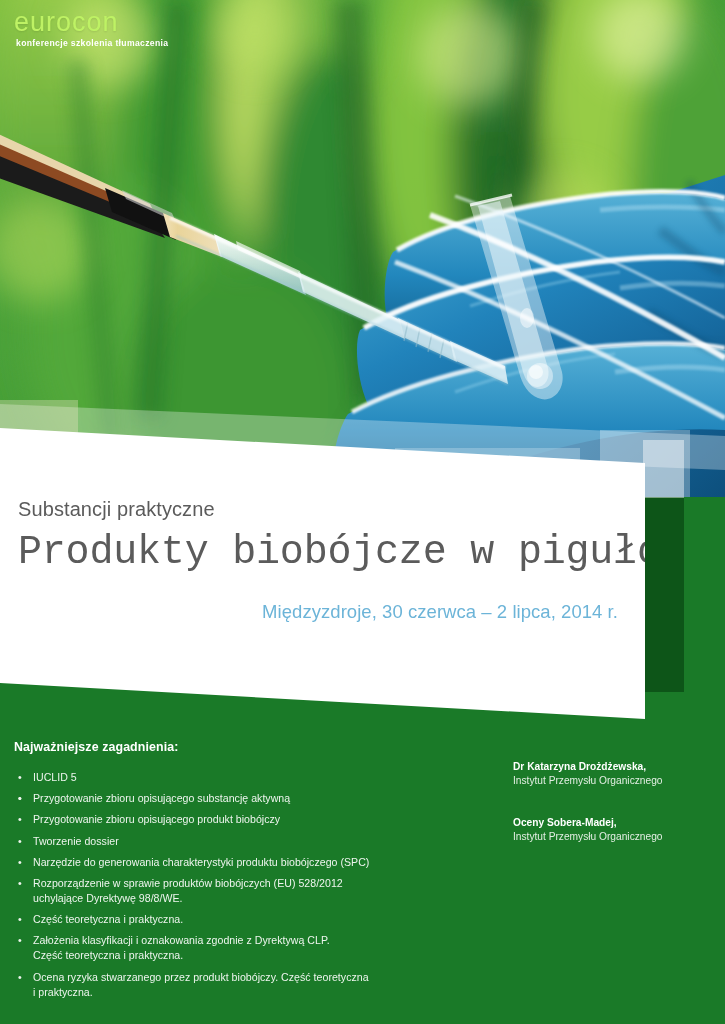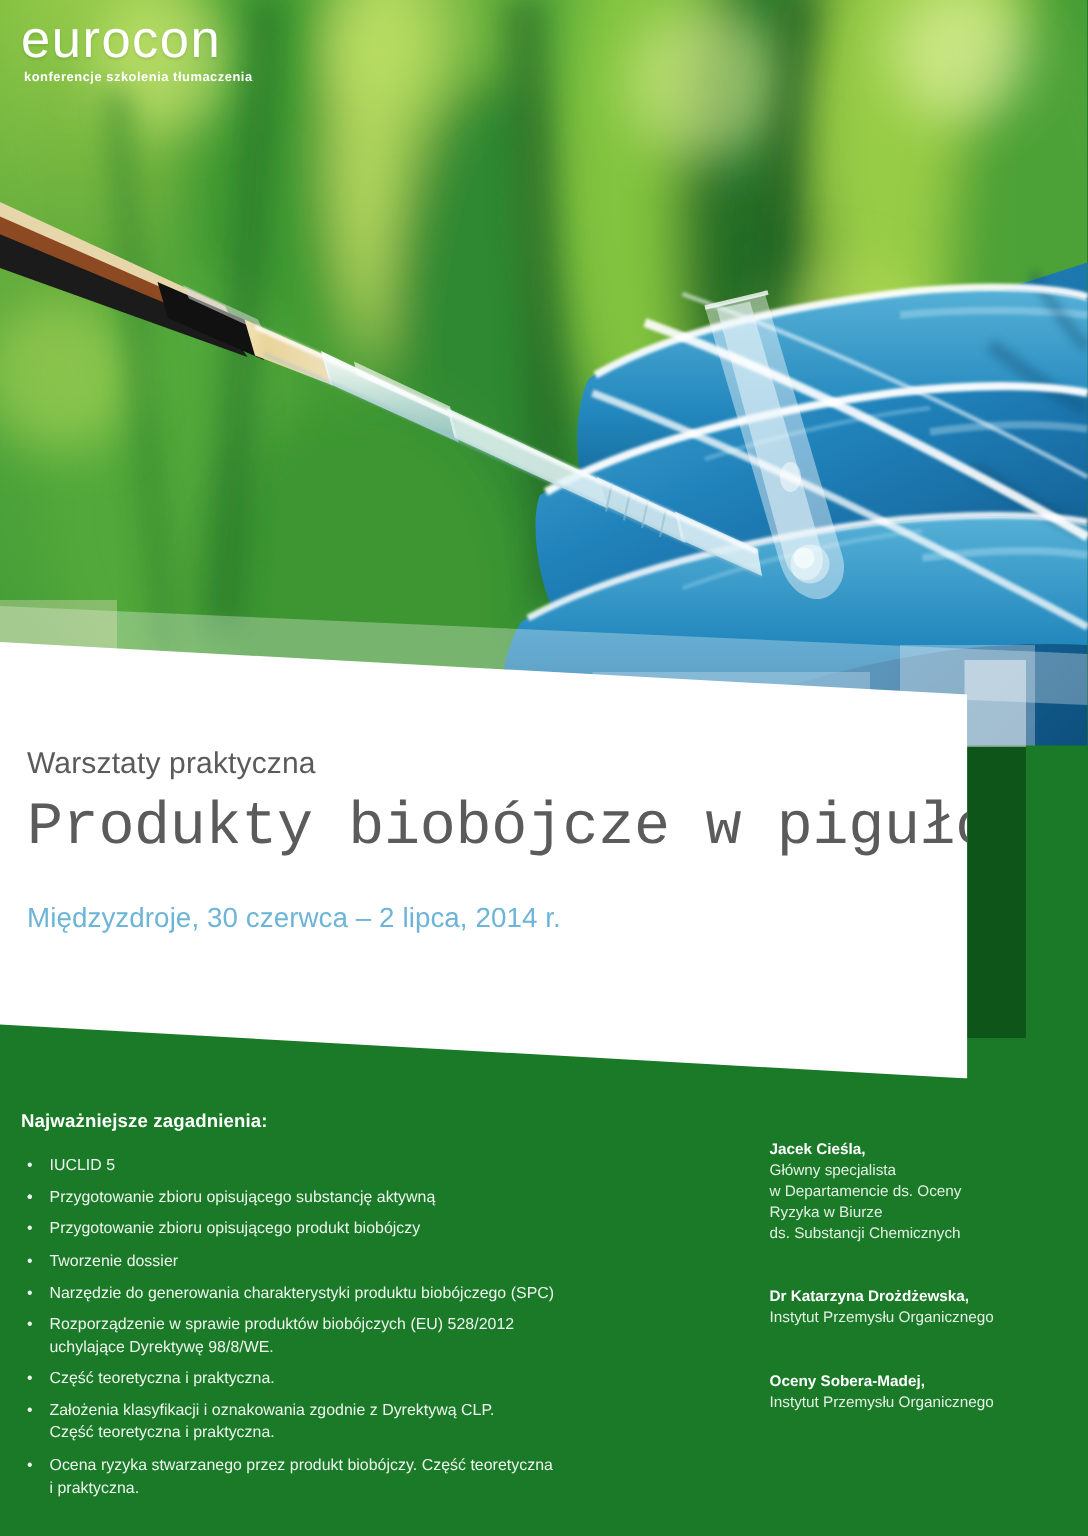--- a/index.html
+++ b/index.html
@@ -34,10 +34,10 @@
     line-height:1;
   }
   .logo-word {
-    font-size:35px;
+    font-size:27px;
     font-weight:400;
     letter-spacing:1px;
-    color:#ffffff;
+    color:#bef264;
     display:block;
     line-height:1.02;
     text-shadow:0 1px 2px rgba(0,0,0,.10);

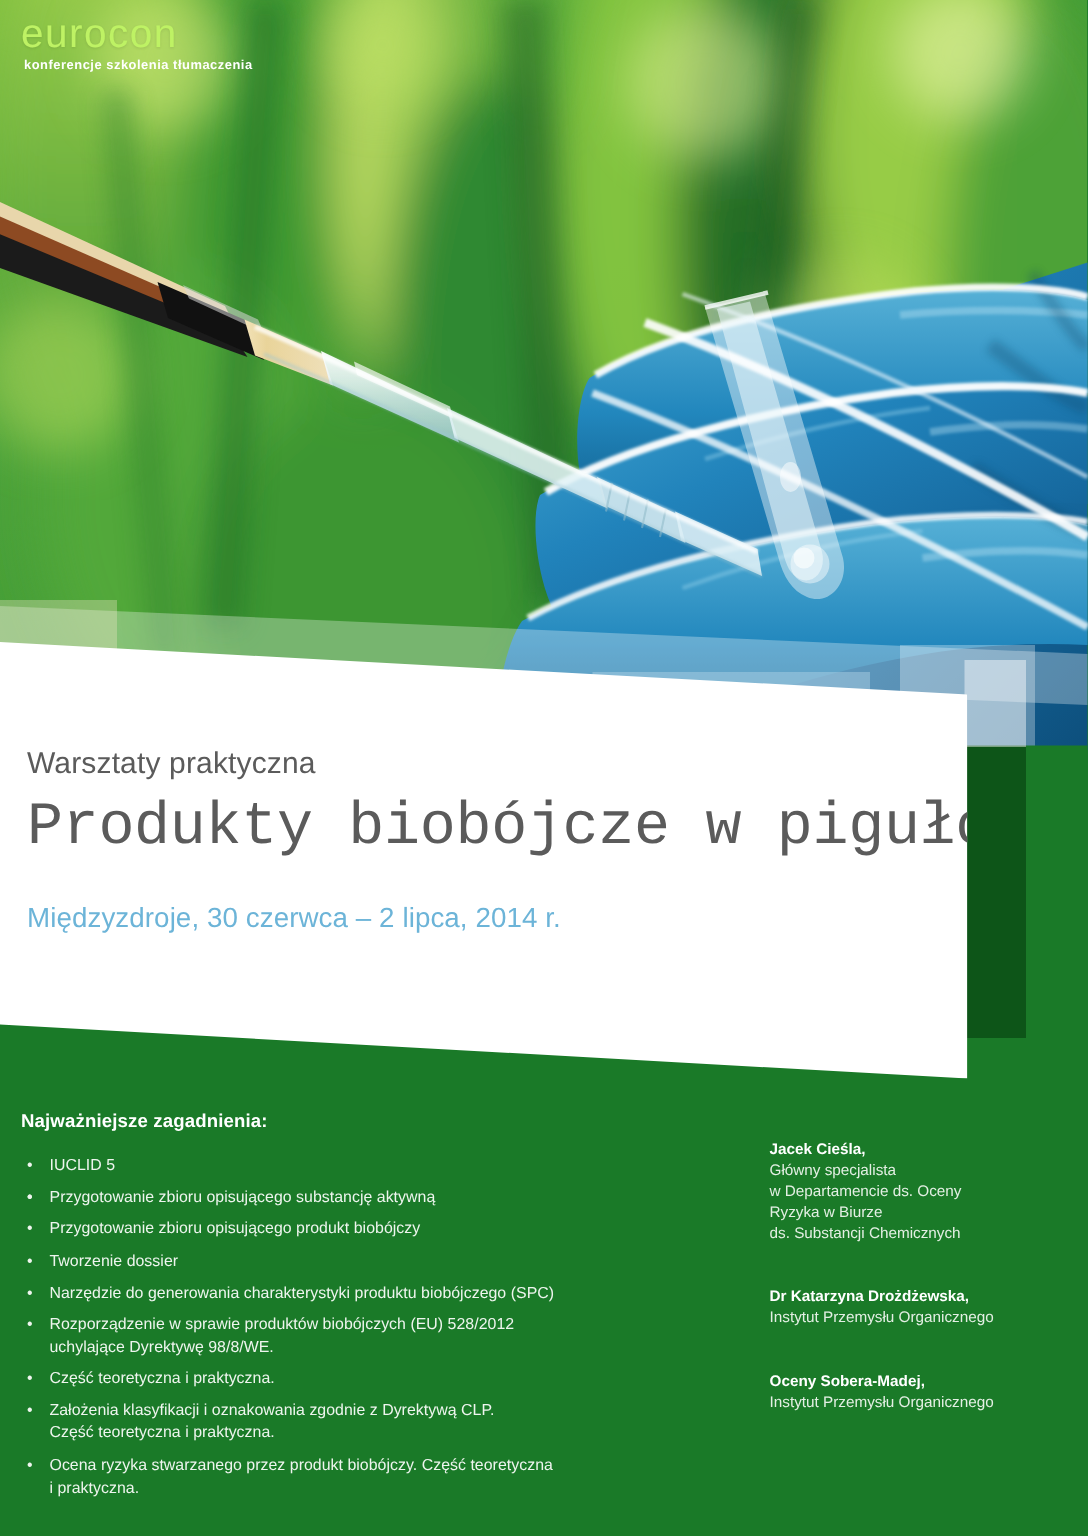--- a/index.html
+++ b/index.html
@@ -383,7 +383,7 @@
 
   <div class="white-panel">
     <div class="panel-inner">
-      <div class="kicker">Warsztaty praktyczna</div>
+      <div class="kicker">Substancji praktyczne</div>
       <h1 class="main-title">Produkty biobójcze w pigułce</h1>
       <div class="date-line">Międzyzdroje, 30 czerwca – 2 lipca, 2014 r.</div>
     </div>

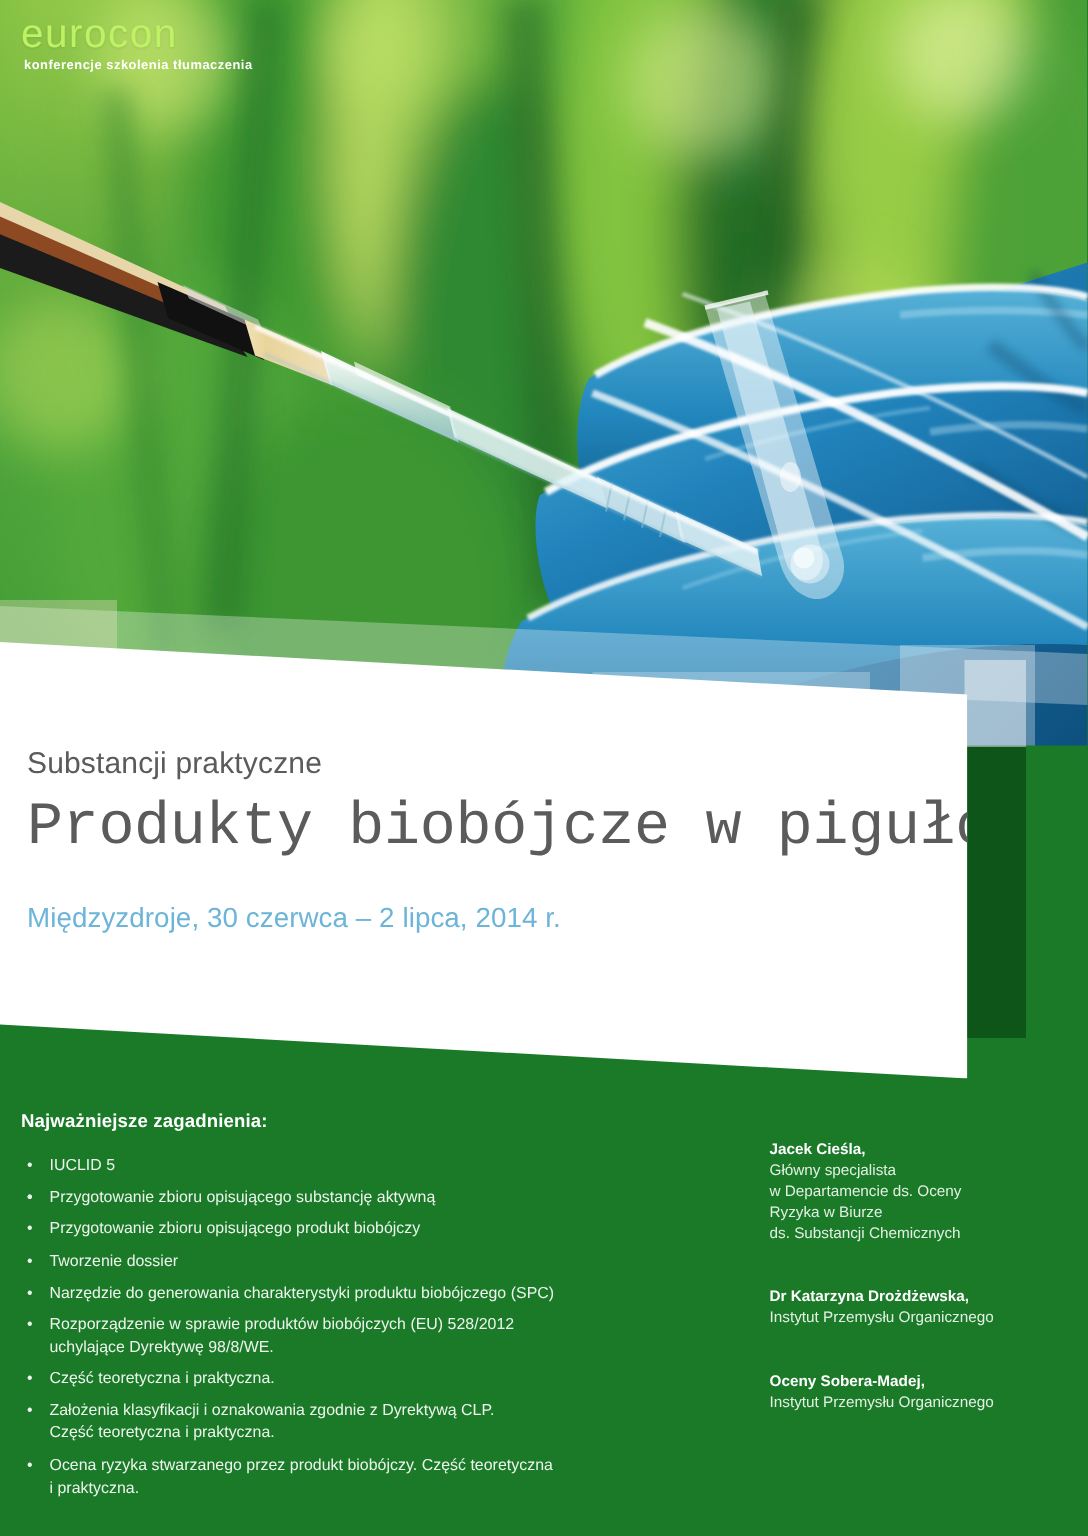--- a/index.html
+++ b/index.html
@@ -113,6 +113,7 @@
     letter-spacing:.05px;
     line-height:1.2;
     margin-top:25px;
+    text-align:right;
   }
 
   

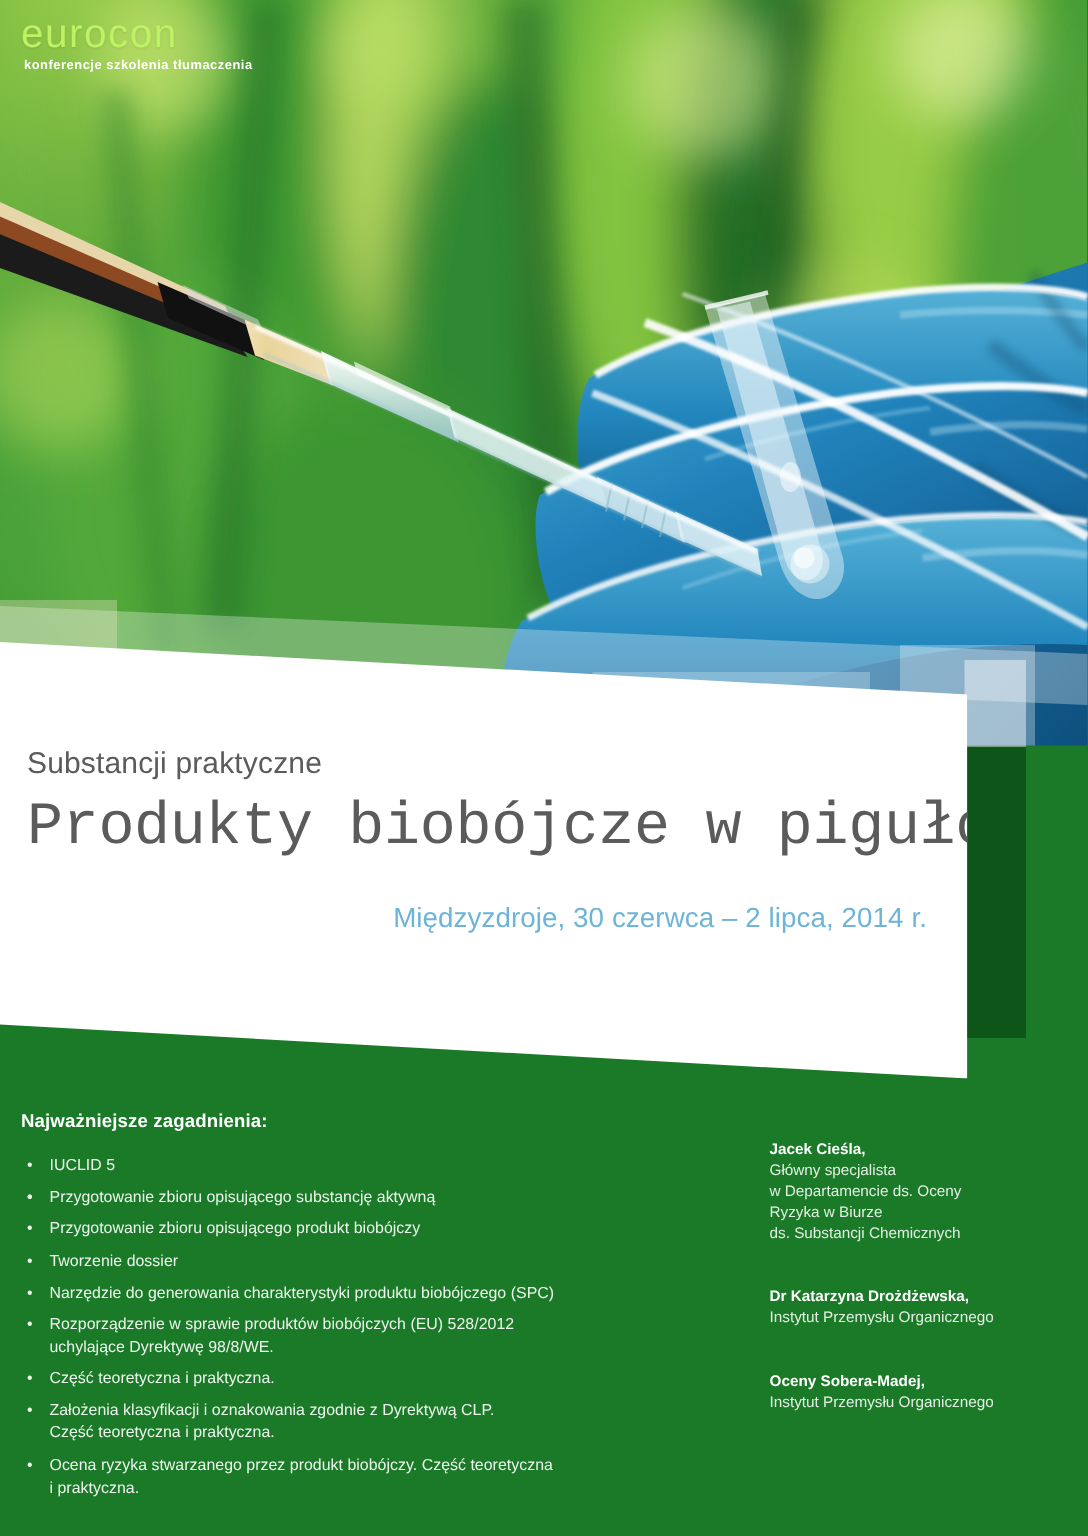--- a/index.html
+++ b/index.html
@@ -411,13 +411,6 @@
     <div class="col-right">
       <div id="experts-list">
           <div class="expert">
-            <span class="exp-name">Jacek Cieśla,</span>
-            <span class="exp-aff">Główny specjalista</span>
-            <span class="exp-aff">w Departamencie ds. Oceny</span>
-            <span class="exp-aff">Ryzyka w Biurze</span>
-            <span class="exp-aff">ds. Substancji Chemicznych</span>
-          </div>
-          <div class="expert">
             <span class="exp-name">Dr Katarzyna Drożdżewska,</span>
             <span class="exp-aff">Instytut Przemysłu Organicznego</span>
           </div>

